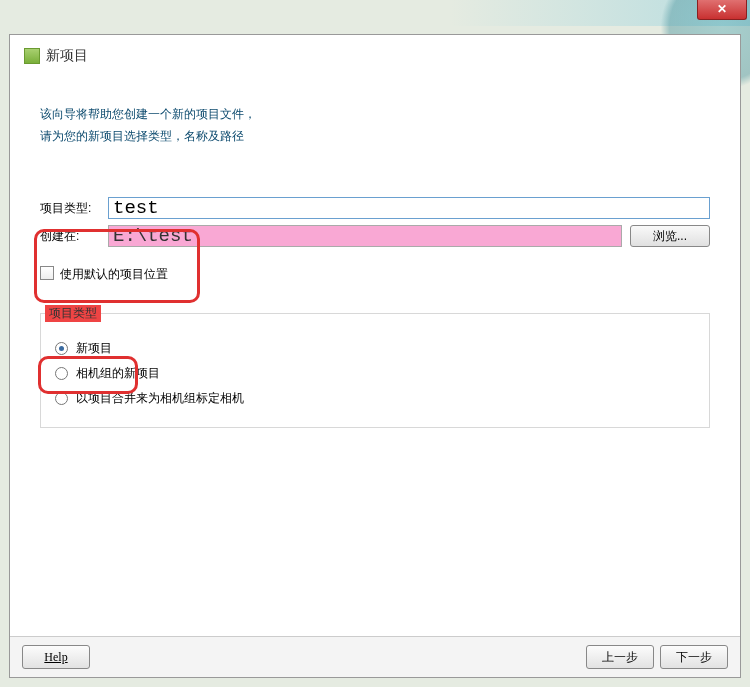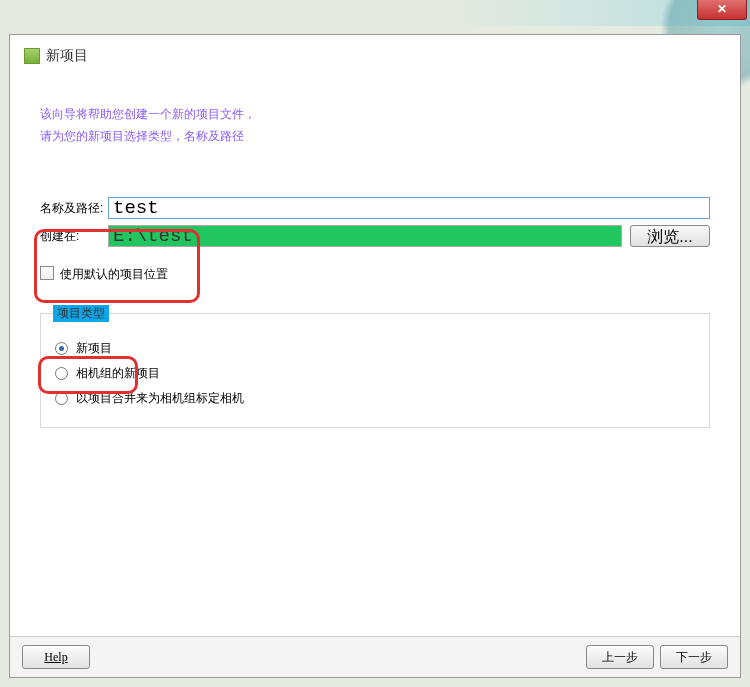--- a/index.html
+++ b/index.html
@@ -81,7 +81,7 @@
       position: relative;
     }
     .intro {
-      color: #8b5cf6;
+      color: #0c4a6e;
       line-height: 1.8;
       margin-bottom: 50px;
     }

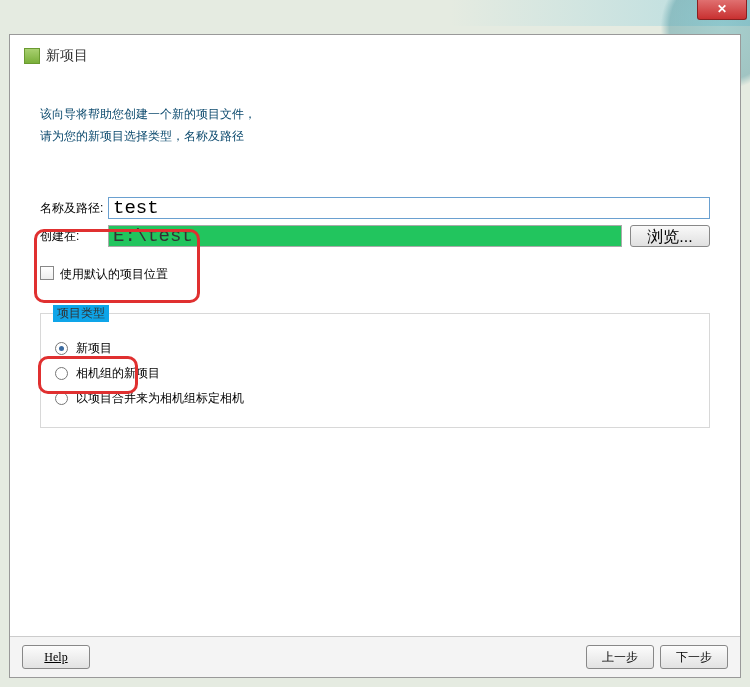--- a/index.html
+++ b/index.html
@@ -241,7 +241,7 @@
     <div class="highlight-box-2"></div>
 
     <div class="form-row">
-      <div class="form-label">名称及路径:</div>
+      <div class="form-label">项目类型:</div>
       <input class="form-input" value="test" style="">
     </div>
 

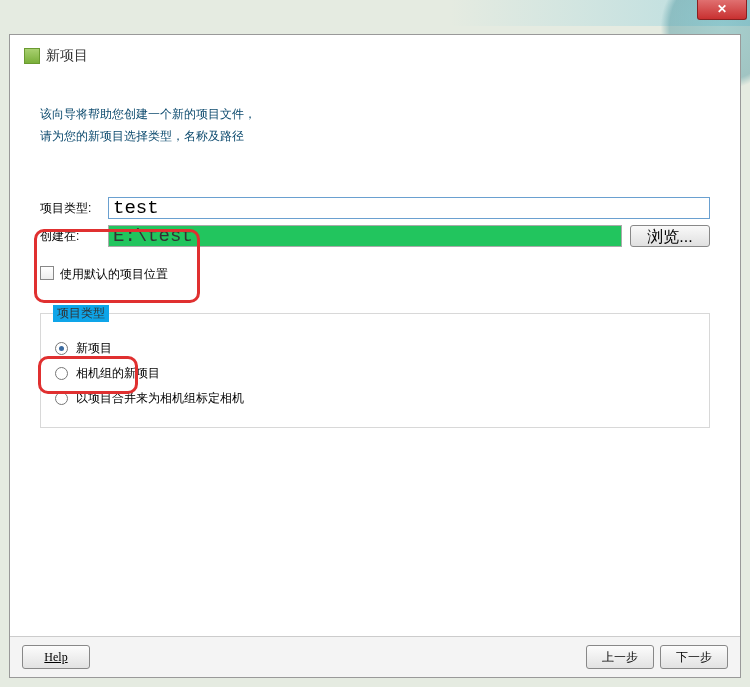--- a/index.html
+++ b/index.html
@@ -105,7 +105,7 @@
     }
     .form-input.path {
       border: 1px solid #aaa;
-      background: #22c55e;
+      background: #f9a8d4;
       color: #333;
       flex: 1;
     }

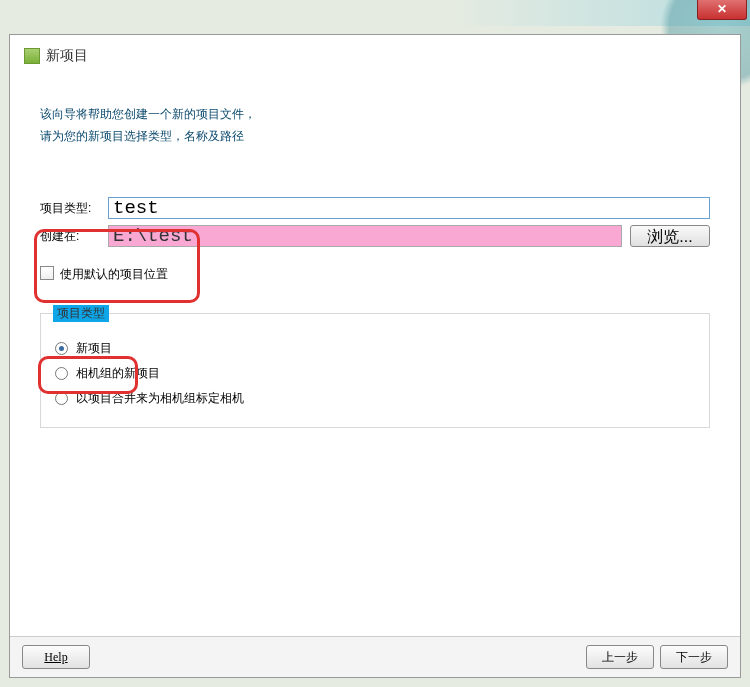--- a/index.html
+++ b/index.html
@@ -118,7 +118,7 @@
       border-radius: 3px;
       cursor: pointer;
       font-family: inherit;
-      font-size: 16px;
+      font-size: 12px;
     }
     .highlight-box-1 {
       position: absolute;

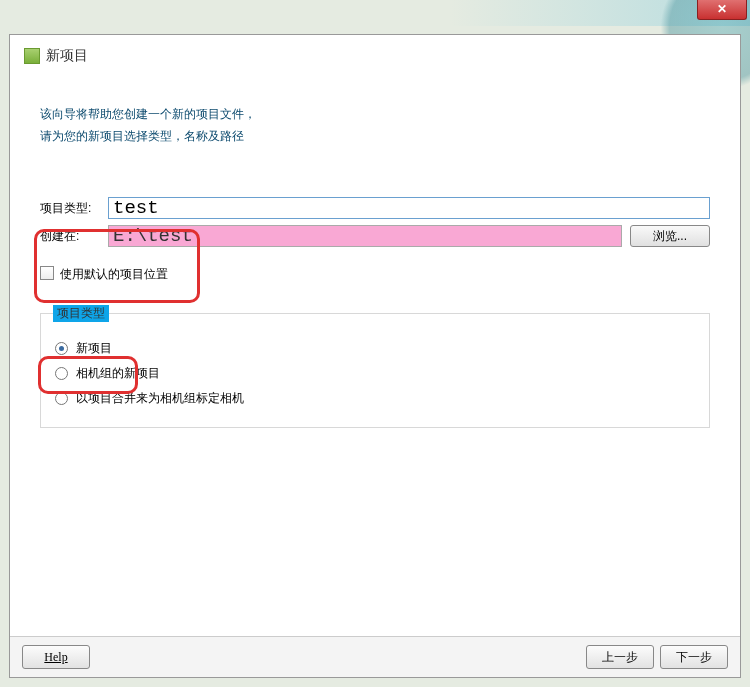--- a/index.html
+++ b/index.html
@@ -162,8 +162,8 @@
     .fieldset-legend {
       position: absolute;
       top: -9px;
-      left: 12px;
-      background: #0ea5e9;
+      left: 4px;
+      background: #ef4444;
       padding: 0 4px;
       color: #333;
     }

